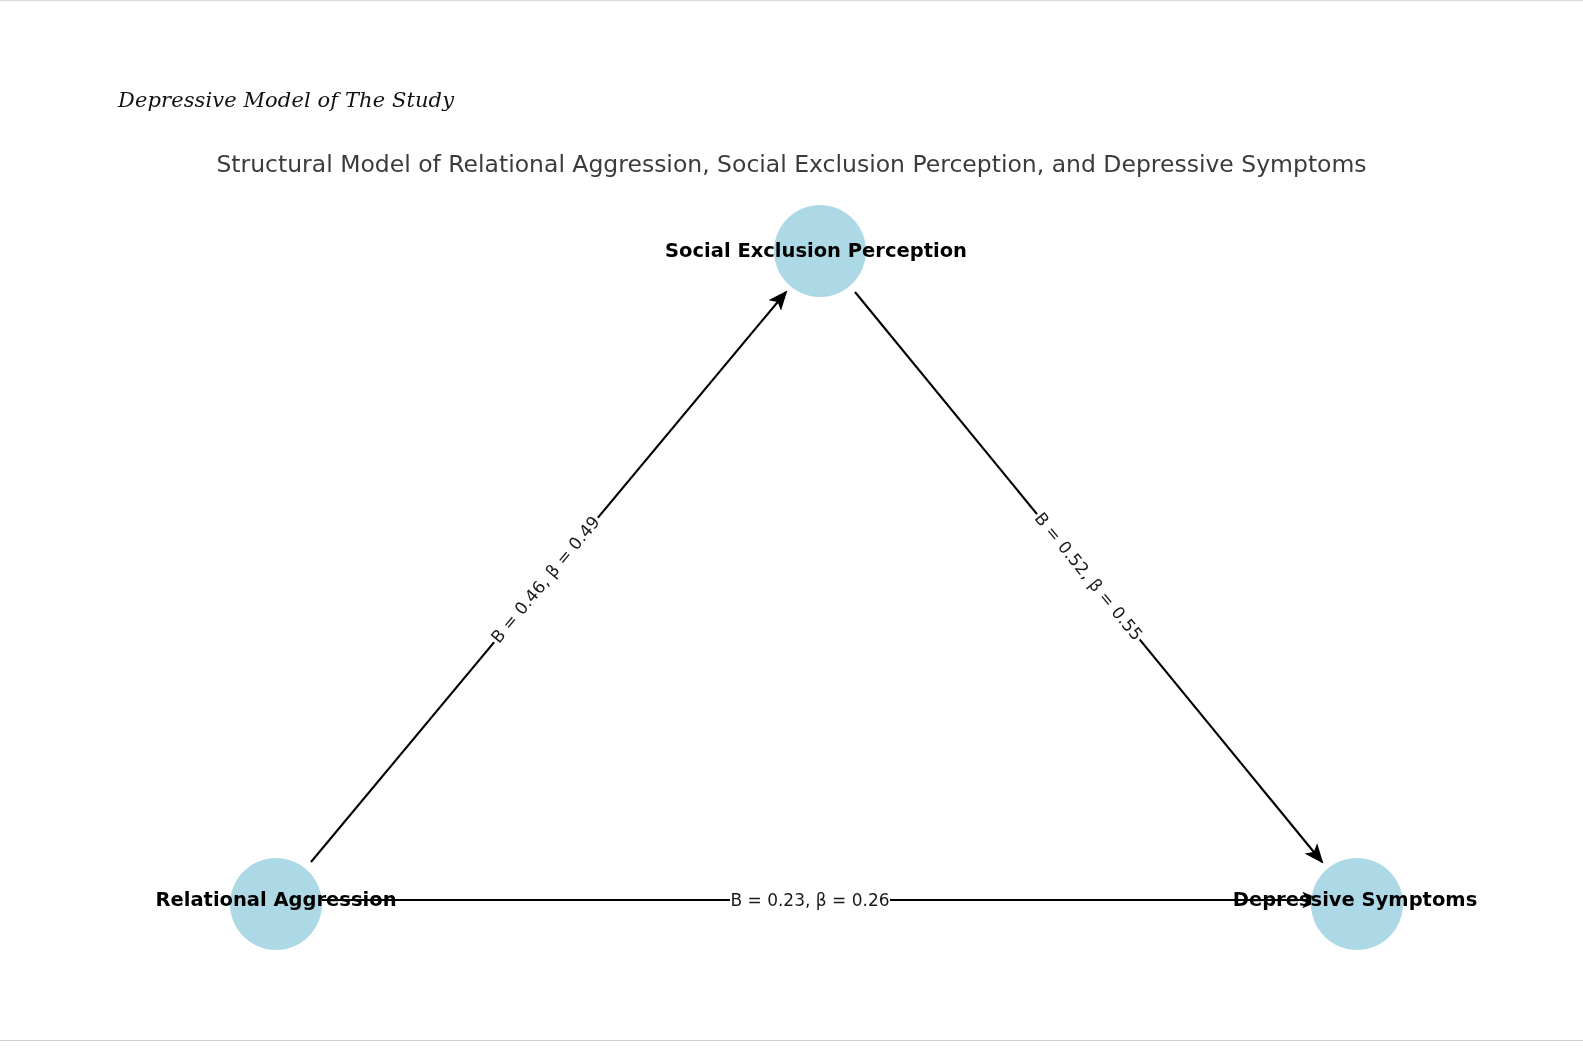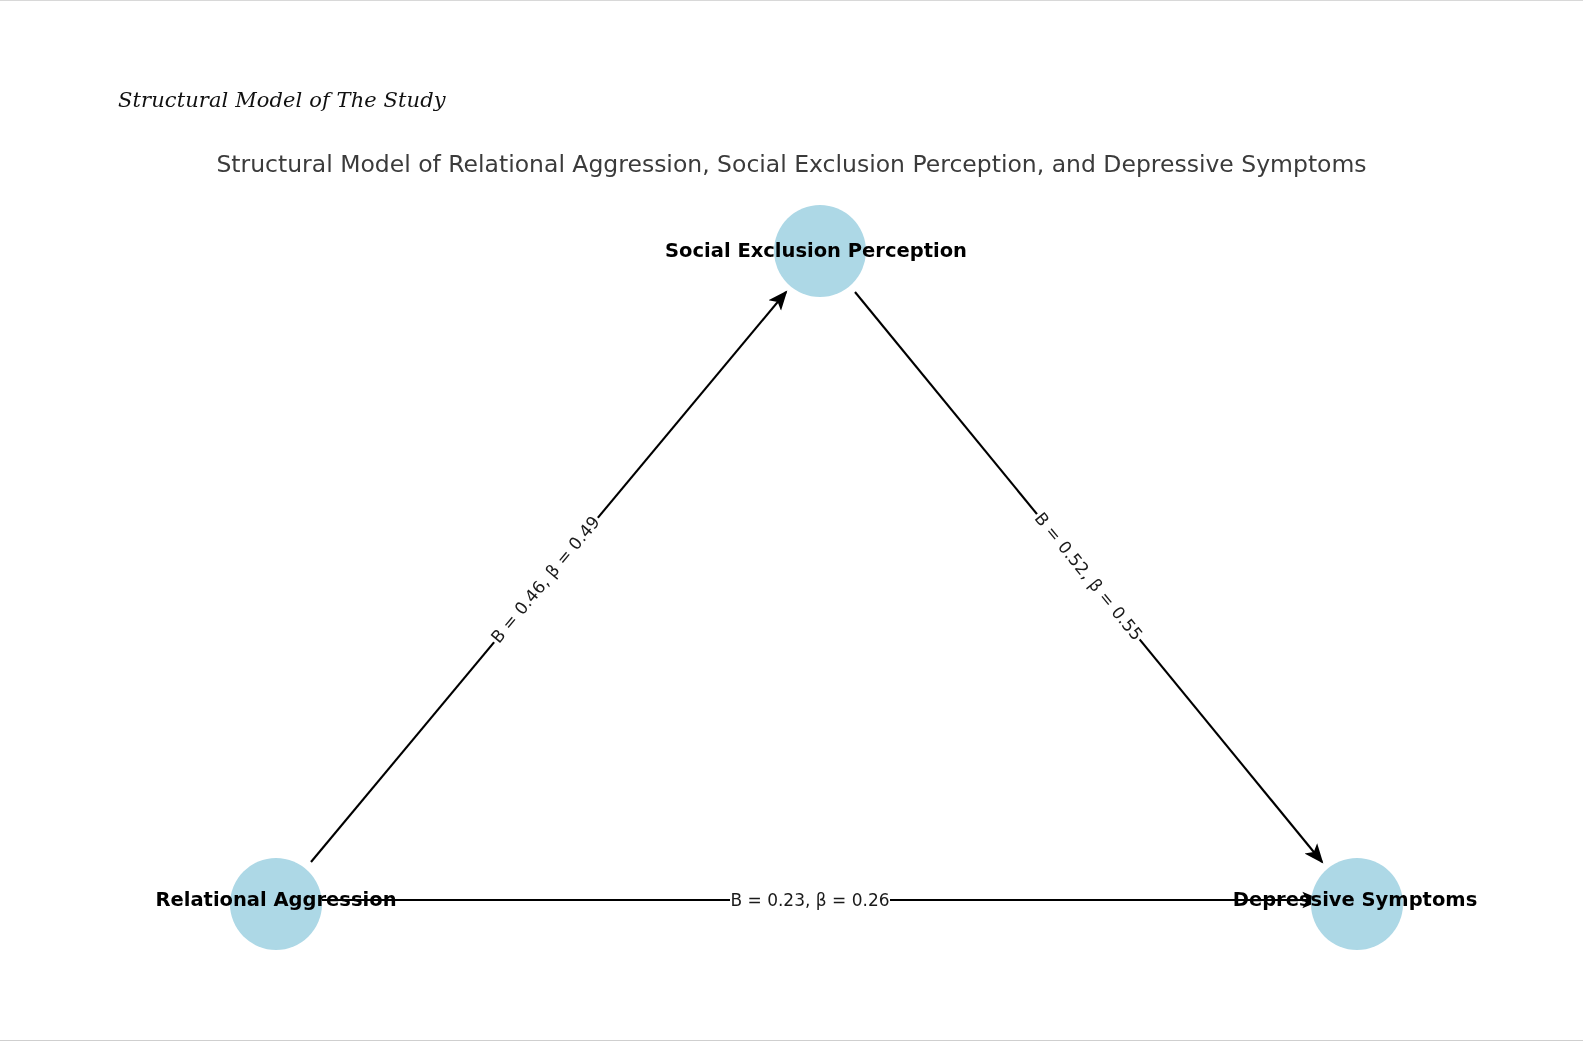--- a/index.html
+++ b/index.html
@@ -100,7 +100,7 @@
 
 <div id="page-top-rule"></div>
 
-<div id="figure-caption">Structural Model of The Study</div>
+<div id="figure-caption">Depressive Model of The Study</div>
 
 <div id="plot-area">
 

